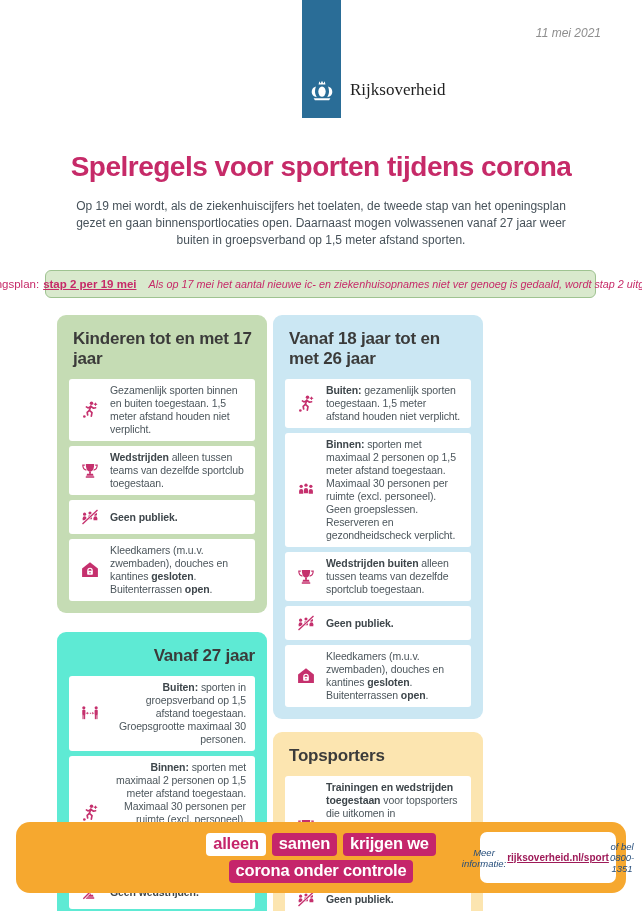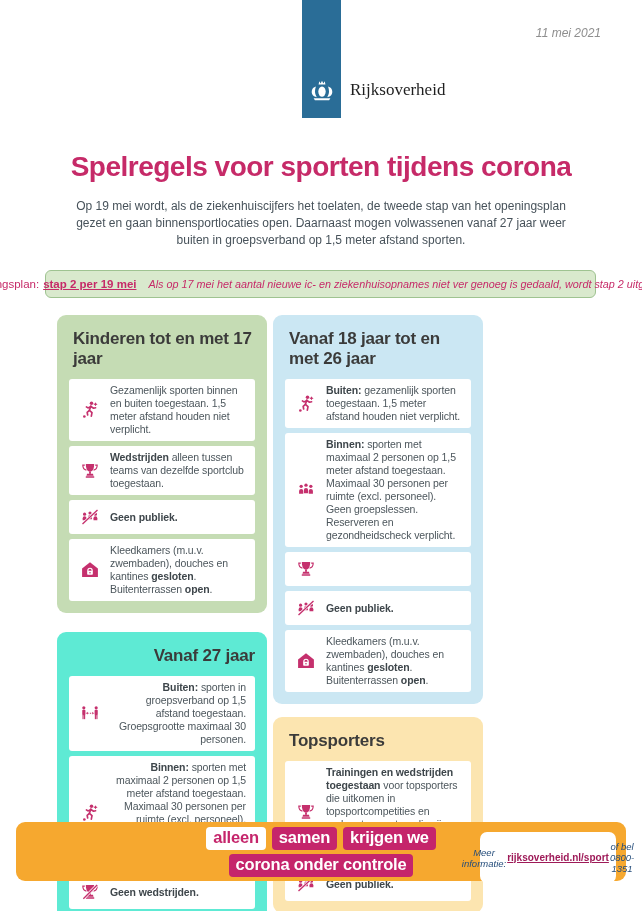--- a/index.html
+++ b/index.html
@@ -277,6 +277,7 @@
               <svg class="icon" viewBox="0 0 24 24">
                 <use href="#sym-trophy-icon"></use>
               </svg>
+              <p class="card-text"><b>Wedstrijden buiten</b><span> alleen tussen teams van dezelfde sportclub toegestaan.</span></p>
             </div>
             <div class="card">
               <svg class="icon" viewBox="0 0 24 24">

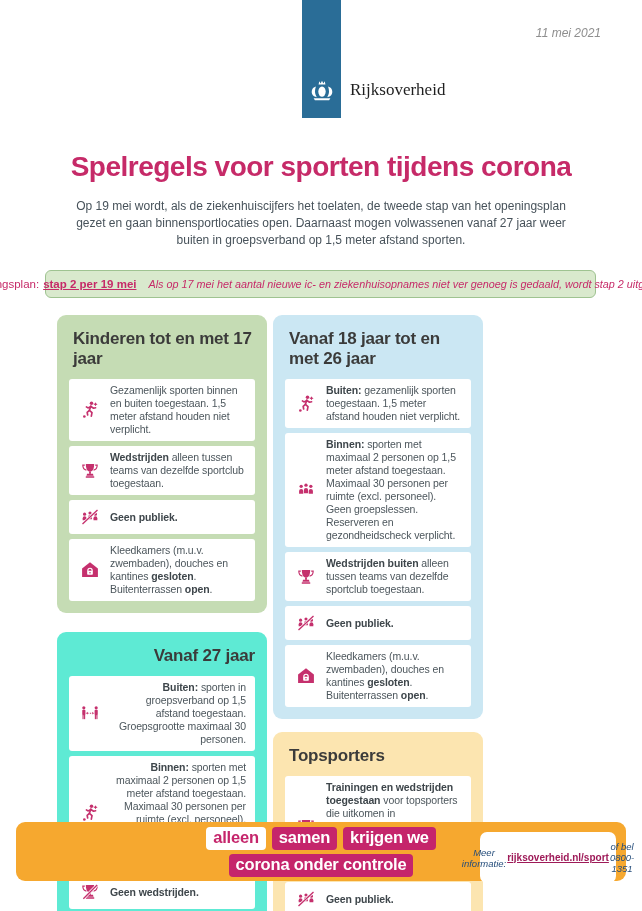--- a/index.html
+++ b/index.html
@@ -59,7 +59,7 @@
   .icon { width:20px; height:20px; flex:none; color:#c5306d; margin-left:2px; }
 
   
-  .footer-banner { position:absolute; left:16px; top:822px; width:610px; height:59px; background:#f6a82f; border-radius:9px; }
+  .footer-banner { position:absolute; left:16px; top:822px; width:610px; height:71px; background:#f6a82f; border-radius:14px; }
   .slogan { position:absolute; inset:0; display:flex; flex-direction:column; align-items:center; justify-content:center; gap:4px; }
   .slogan-row { display:flex; gap:6px; }
   .chip {

